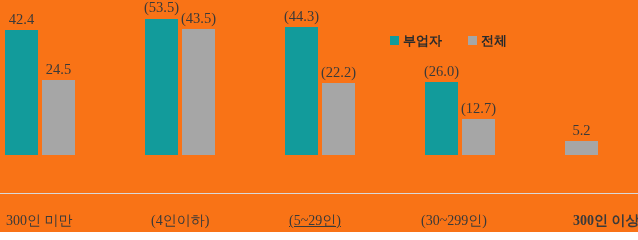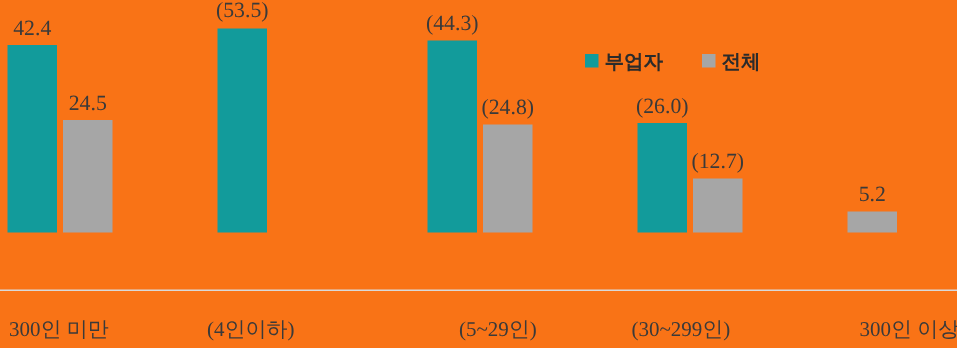--- a/index.html
+++ b/index.html
@@ -143,6 +143,10 @@
           <span class="bar-label">(53.5)</span>
           <span class="bar series-a" style="height:154px;"></span>
         </div>
+        <div class="bar-wrap">
+          <span class="bar-label">(43.5)</span>
+          <span class="bar series-b" style="height:126px;"></span>
+        </div>
       </div>
     </div>
 

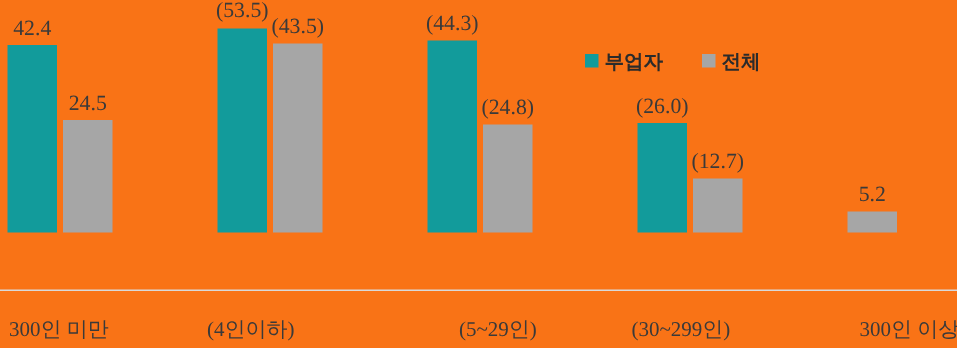--- a/index.html
+++ b/index.html
@@ -157,7 +157,7 @@
           <span class="bar series-a" style="height:128px;"></span>
         </div>
         <div class="bar-wrap">
-          <span class="bar-label">(24.8)</span>
+          <span class="bar-label">(22.2)</span>
           <span class="bar series-b" style="height:72px;"></span>
         </div>
       </div>

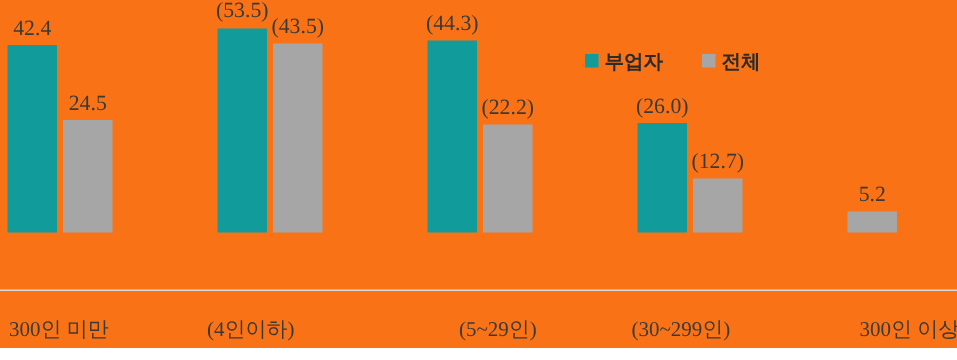--- a/index.html
+++ b/index.html
@@ -200,7 +200,7 @@
   </div>
 
   <div class="cat-label" style="left:6px;">300인 미만</div>
-  <div class="cat-label" style="left:138px;">(4인이하)</div>
+  <div class="cat-label" style="left:151px;">(4인이하)</div>
   <div class="cat-label" style="left:306px;">(5~29인)</div>
   <div class="cat-label" style="left:421px;text-align:right;">(30~299인)</div>
   <div class="cat-label" style="left:573px;">300인 이상</div>

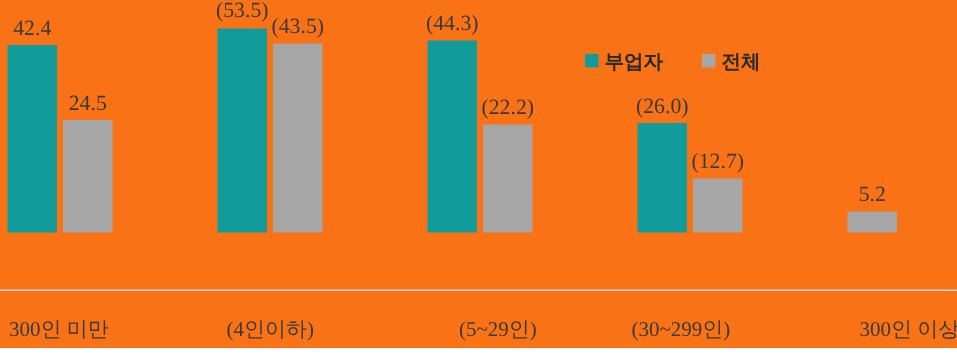--- a/index.html
+++ b/index.html
@@ -201,7 +201,7 @@
 
   <div class="cat-label" style="left:6px;">300인 미만</div>
   <div class="cat-label" style="left:151px;">(4인이하)</div>
-  <div class="cat-label" style="left:306px;">(5~29인)</div>
+  <div class="cat-label" style="left:289px;text-decoration:underline;">(5~29인)</div>
   <div class="cat-label" style="left:421px;text-align:right;">(30~299인)</div>
   <div class="cat-label" style="left:573px;">300인 이상</div>
 

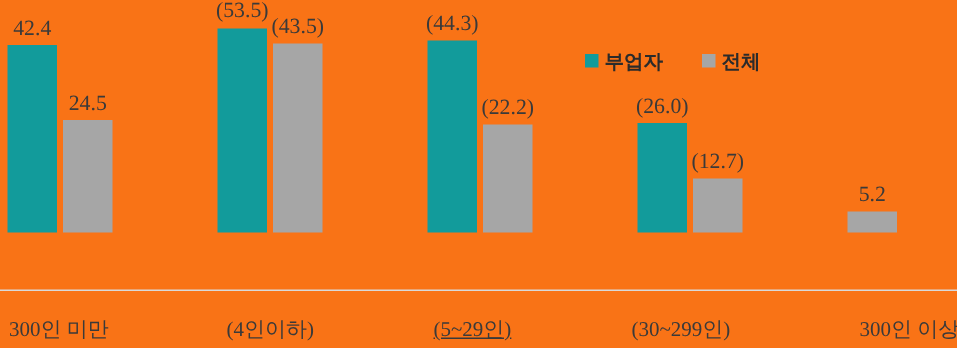--- a/index.html
+++ b/index.html
@@ -203,7 +203,7 @@
   <div class="cat-label" style="left:151px;">(4인이하)</div>
   <div class="cat-label" style="left:289px;text-decoration:underline;">(5~29인)</div>
   <div class="cat-label" style="left:421px;text-align:right;">(30~299인)</div>
-  <div class="cat-label" style="left:573px;">300인 이상</div>
+  <div class="cat-label" style="left:573px;font-weight:bold;">300인 이상</div>
 
 </div>
 

